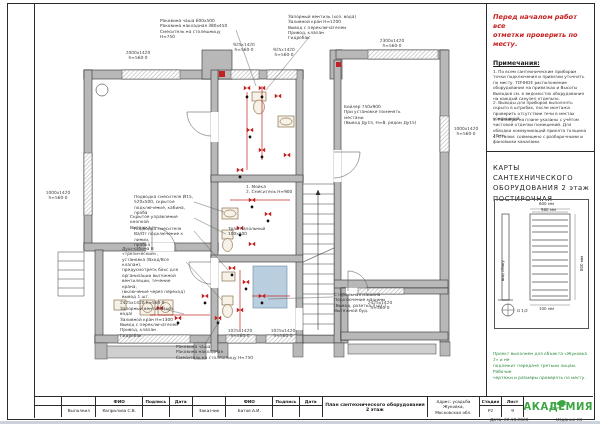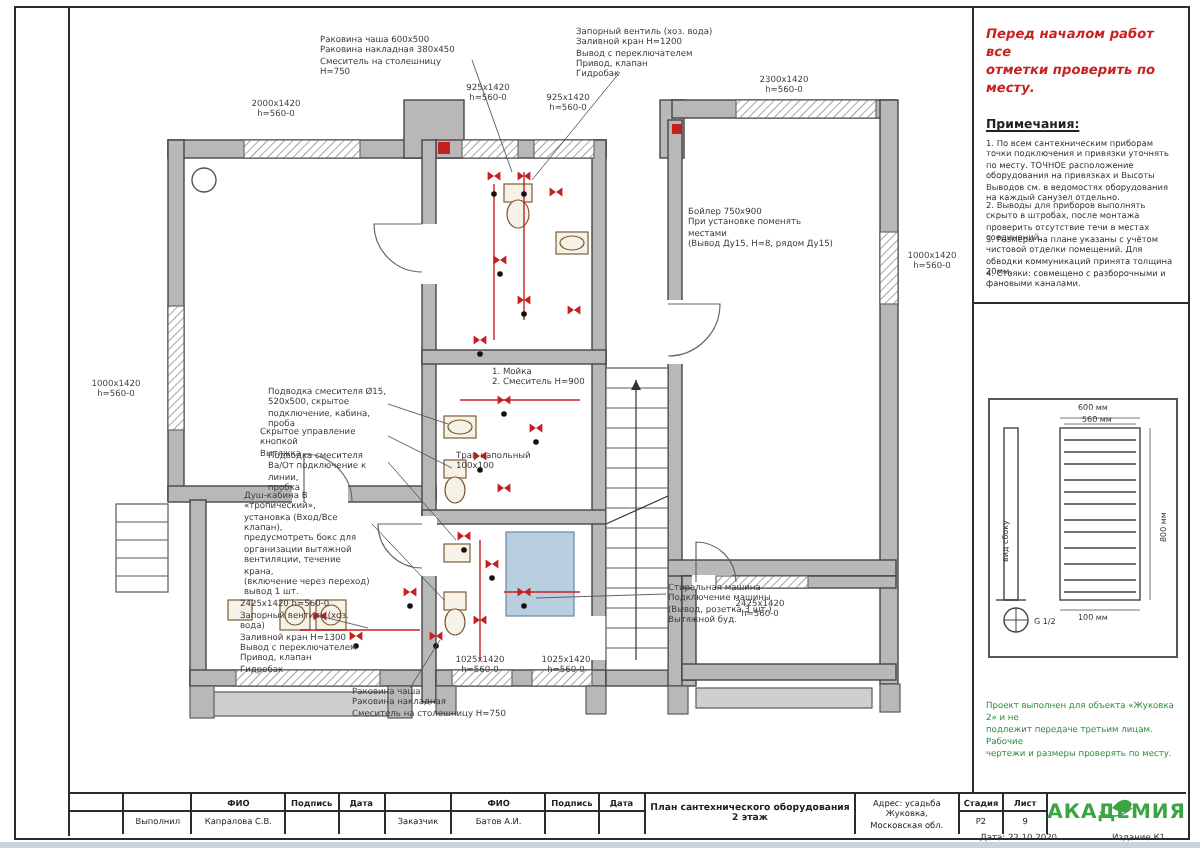--- a/index.html
+++ b/index.html
@@ -345,6 +345,9 @@
   <div class="note" style="top:114px">3. Размеры на плане указаны с учётом чистовой отделки помещений. Для обводки коммуникаций принята толщина 20мм.</div>
   <div class="note" style="top:131px">4. Стояки: совмещено с разборочными и фановыми каналами.</div>
   <div class="divider" style="top:148px"></div>
+  <div class="map-title">КАРТЫ САНТЕХНИЧЕСКОГО
+ОБОРУДОВАНИЯ  2 этаж
+ПОСТИРОЧНАЯ</div>
   <div class="detail-box"></div>
   <div class="detail-lbl" style="left:52px;top:198px">600 мм</div>
   <div class="detail-lbl" style="left:54px;top:203.5px">560 мм</div>

